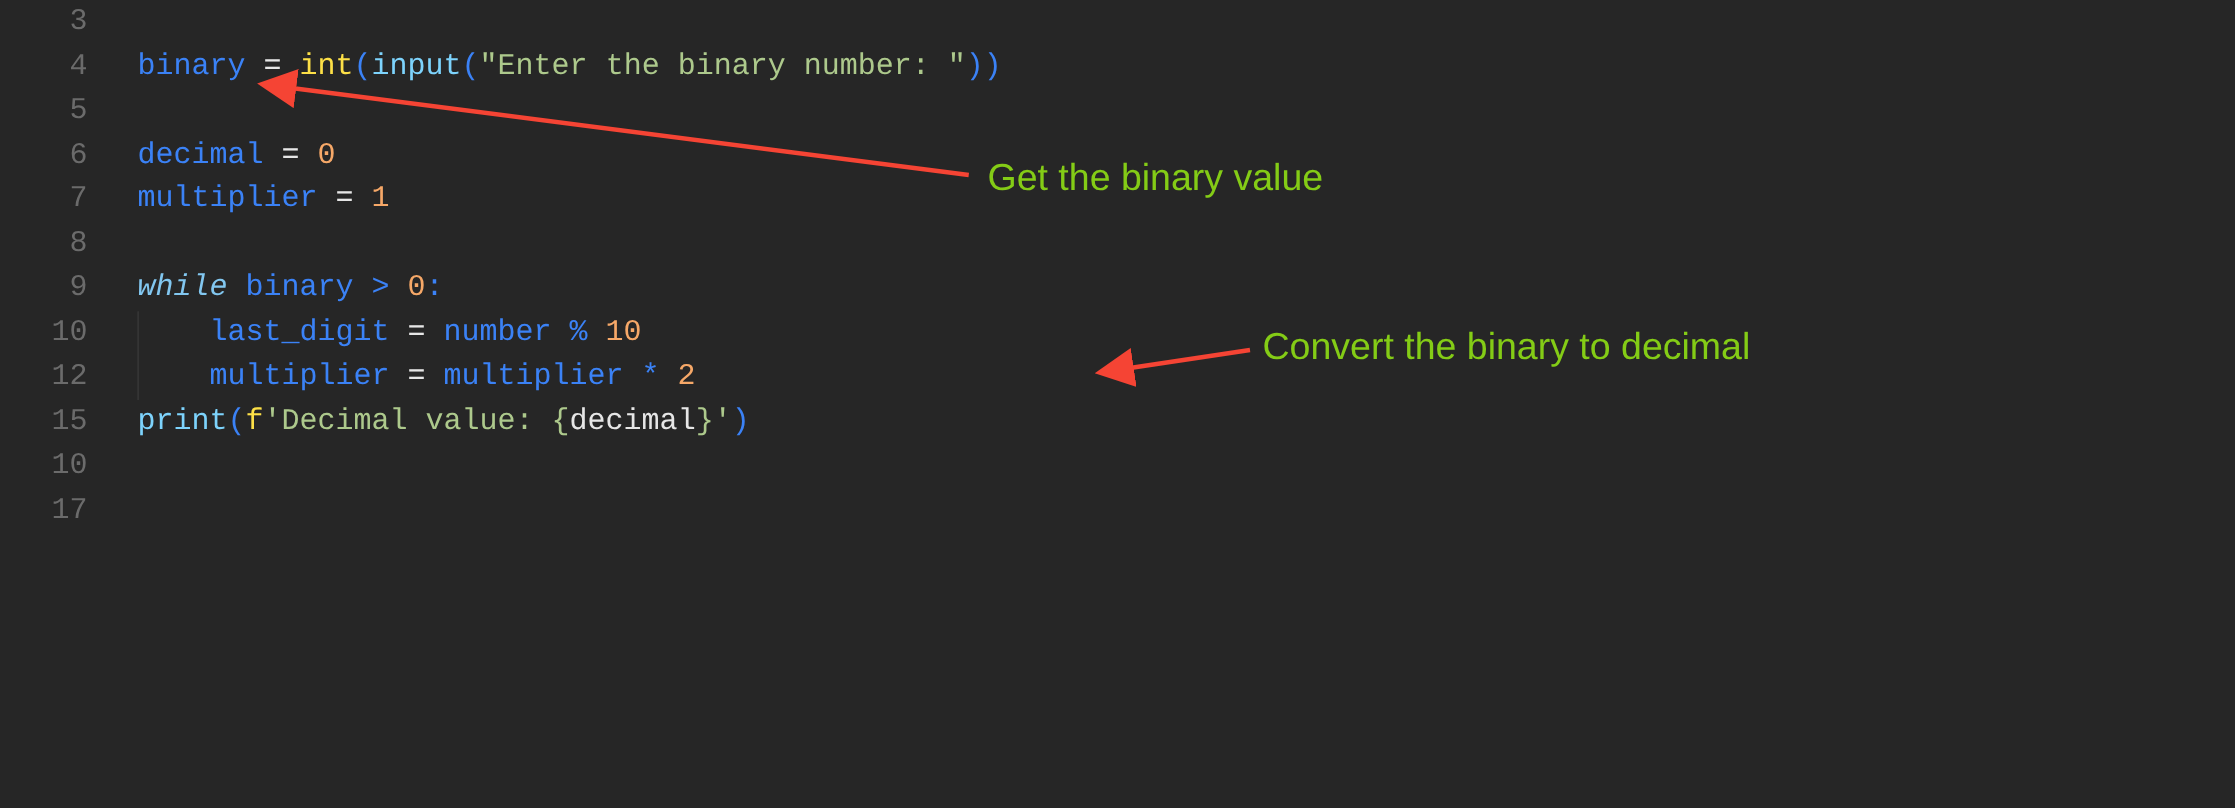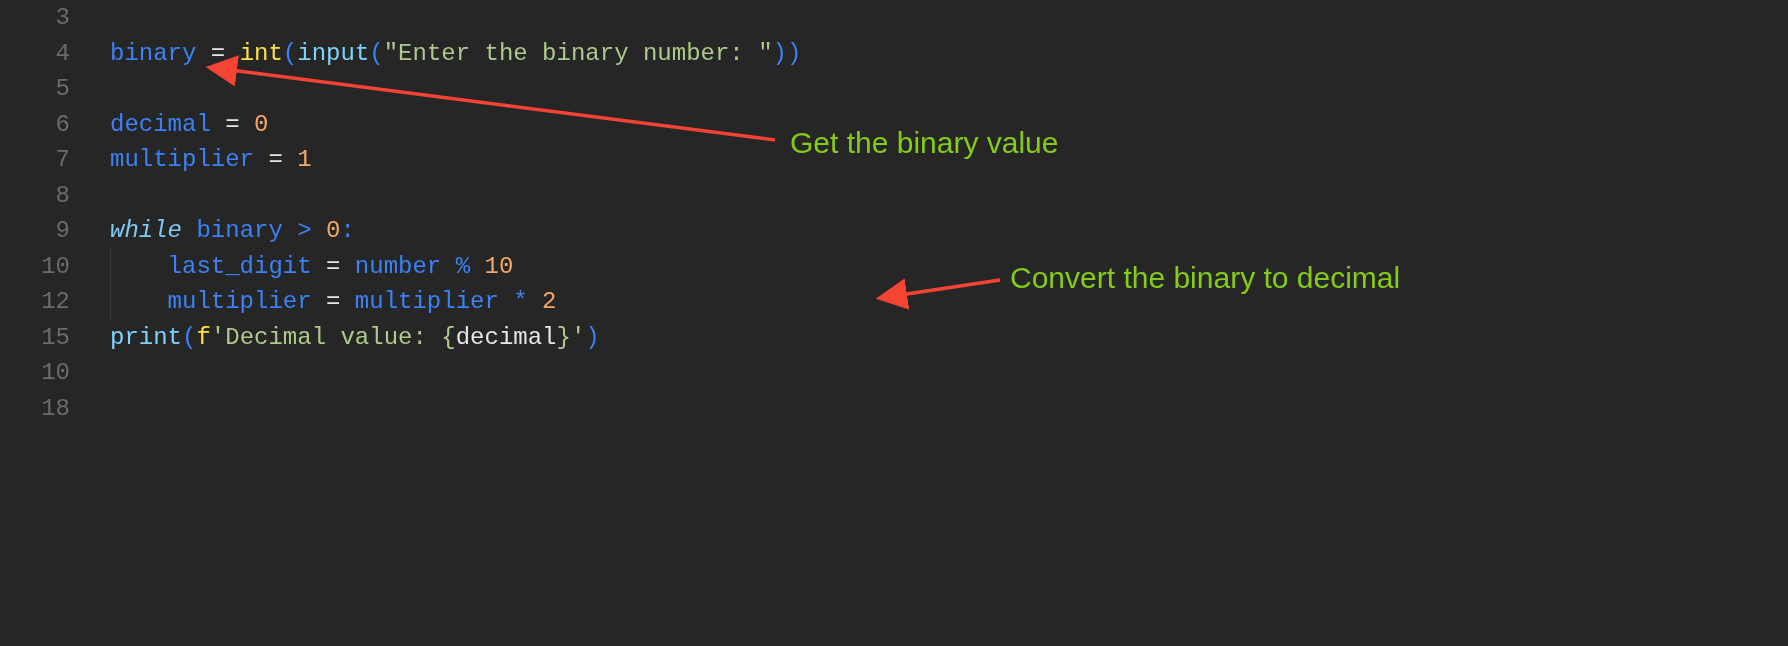--- a/index.html
+++ b/index.html
@@ -136,7 +136,7 @@
   </div>
 
   <div class="line">
-    <div class="gutter">18</div>
+    <div class="gutter">17</div>
     <div class="code"></div>
   </div>
 

